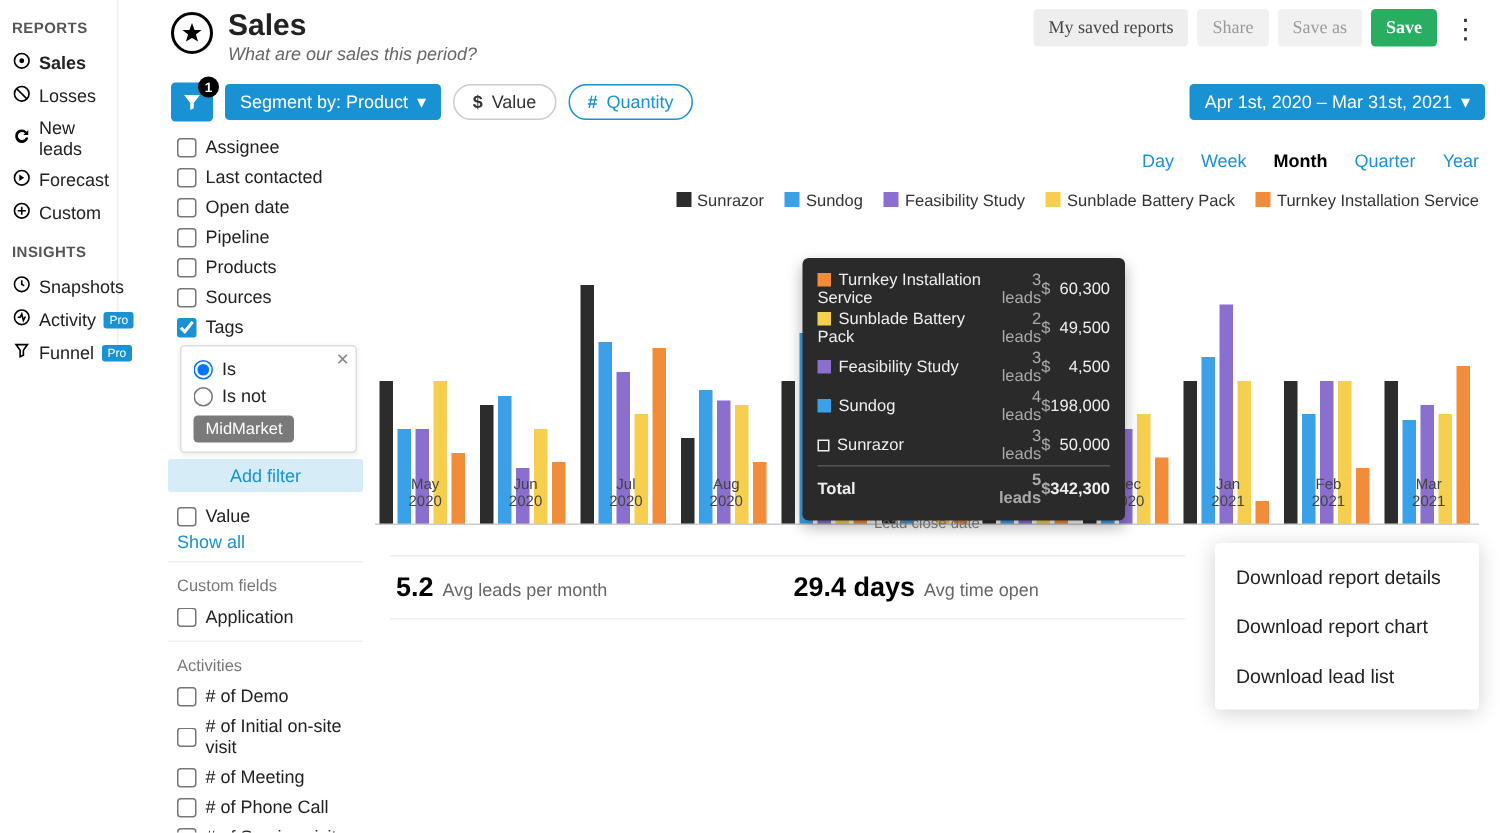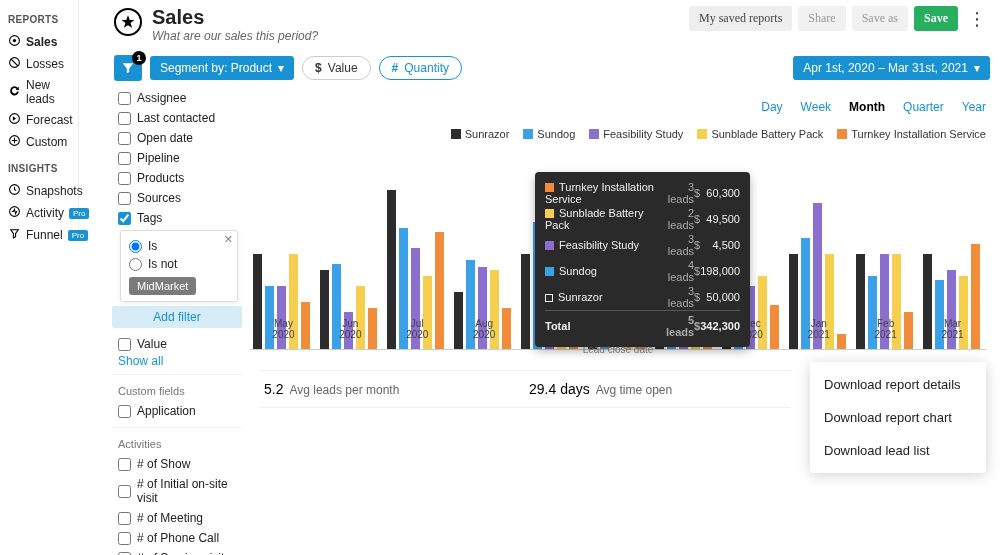--- a/index.html
+++ b/index.html
@@ -78,7 +78,7 @@
   
   .stats { position:absolute; left:260px; right:210px; top:370px; display:flex; border-top:1px solid #eee; border-bottom:1px solid #eee;}
   .stat { flex:1; padding:10px 4px; font-size:12px; color:#666;}
-  .stat b { font-size:14px; color:#000; font-weight:400;text-align:right;}
+  .stat b { font-size:18px; color:#000; font-weight:700;text-align:right;}
 
   
   .dl-menu { position:absolute; right:14px; top:362px; width:176px; background:#fff; box-shadow:0 2px 14px rgba(0,0,0,.18); border-radius:3px; padding:6px 0; z-index:20;}

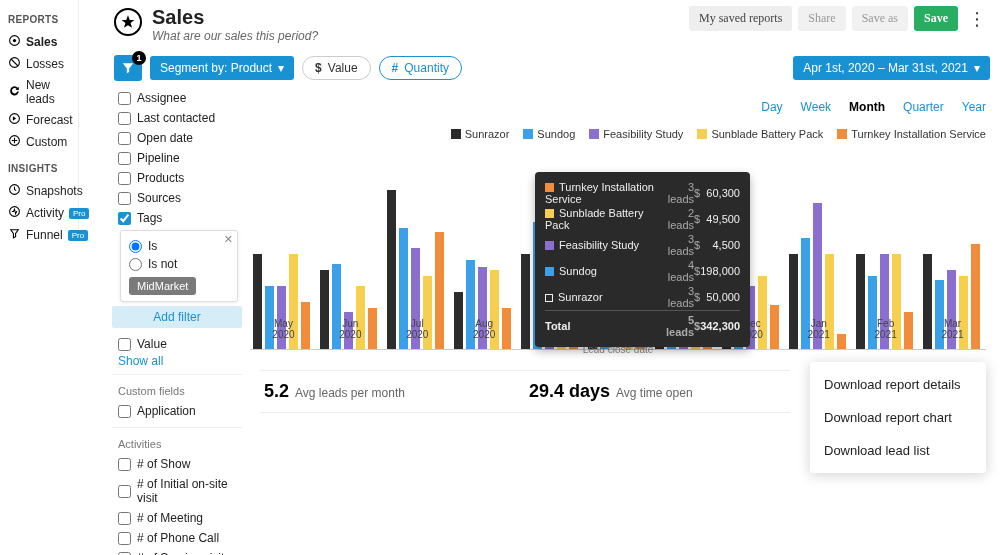--- a/index.html
+++ b/index.html
@@ -260,7 +260,7 @@
   <div id="flt-activities">
       <label class="flt-chk">
         <input type="checkbox" style="">
-        <span># of Show</span>
+        <span># of Demo</span>
       </label>
       <label class="flt-chk">
         <input type="checkbox" style="">

